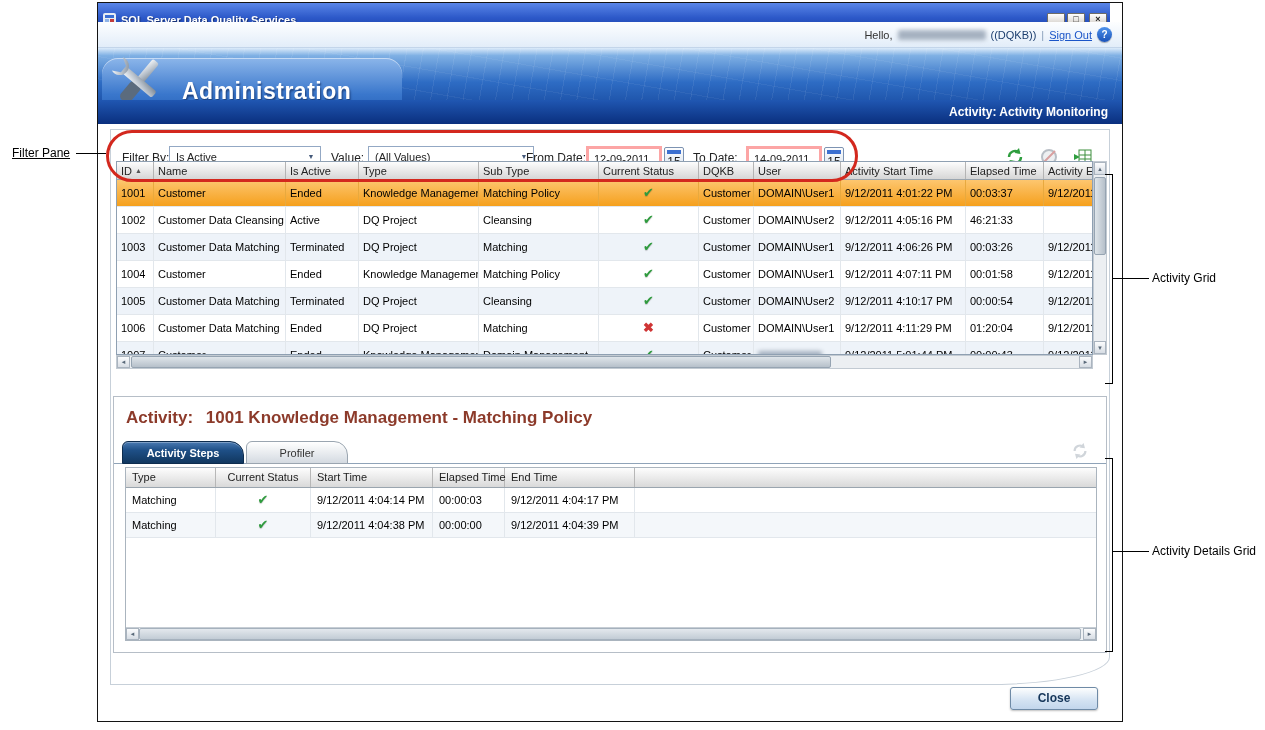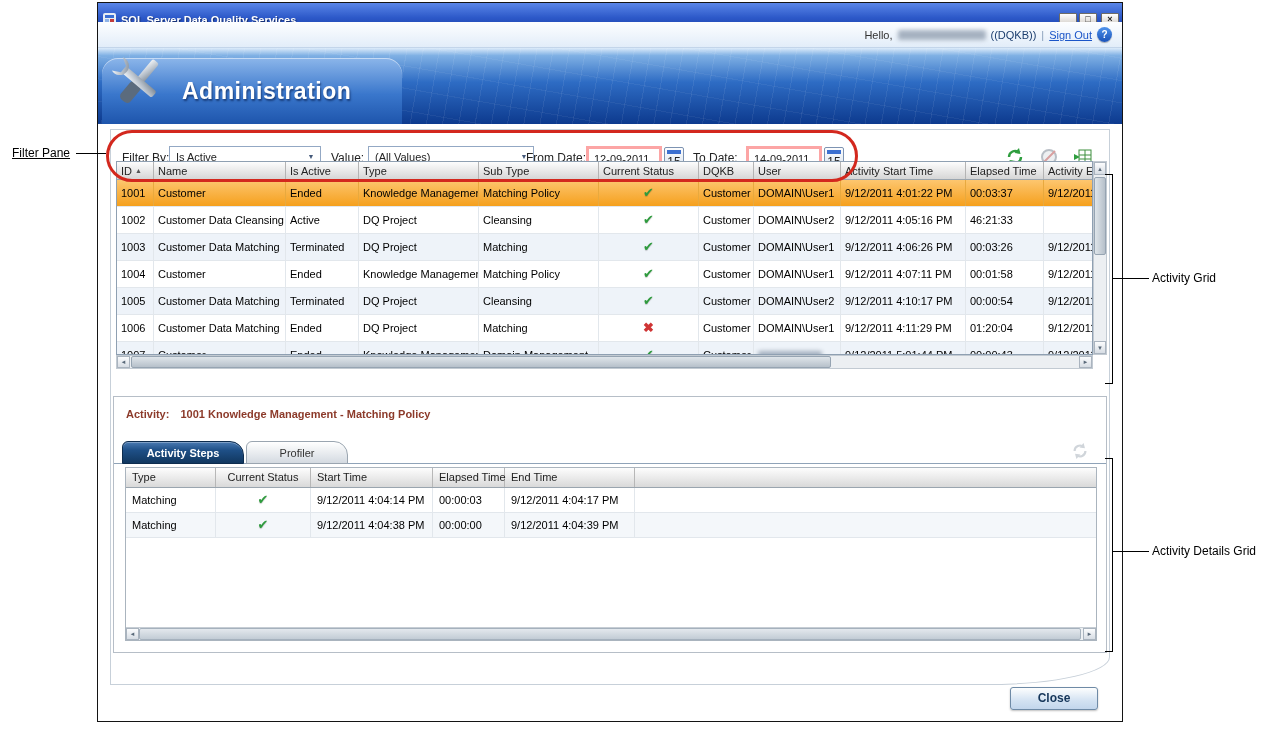--- a/index.html
+++ b/index.html
@@ -9,7 +9,7 @@
   
   #win { position:absolute; left:97px; top:2px; width:1026px; height:720px; border:1px solid #141414; background:#fff; }
 
-  .titlebar { position:absolute; left:0; top:0; right:0; height:33px;
+  .titlebar { position:absolute; left:0; top:0; right:12px; height:33px;
     background:linear-gradient(180deg,#5a86e8 0%,#2c58c8 45%,#16399b 100%);
     display:flex; align-items:center; padding:0 3px; }
   .title-icon { width:13px; height:13px; margin-left:2px; }

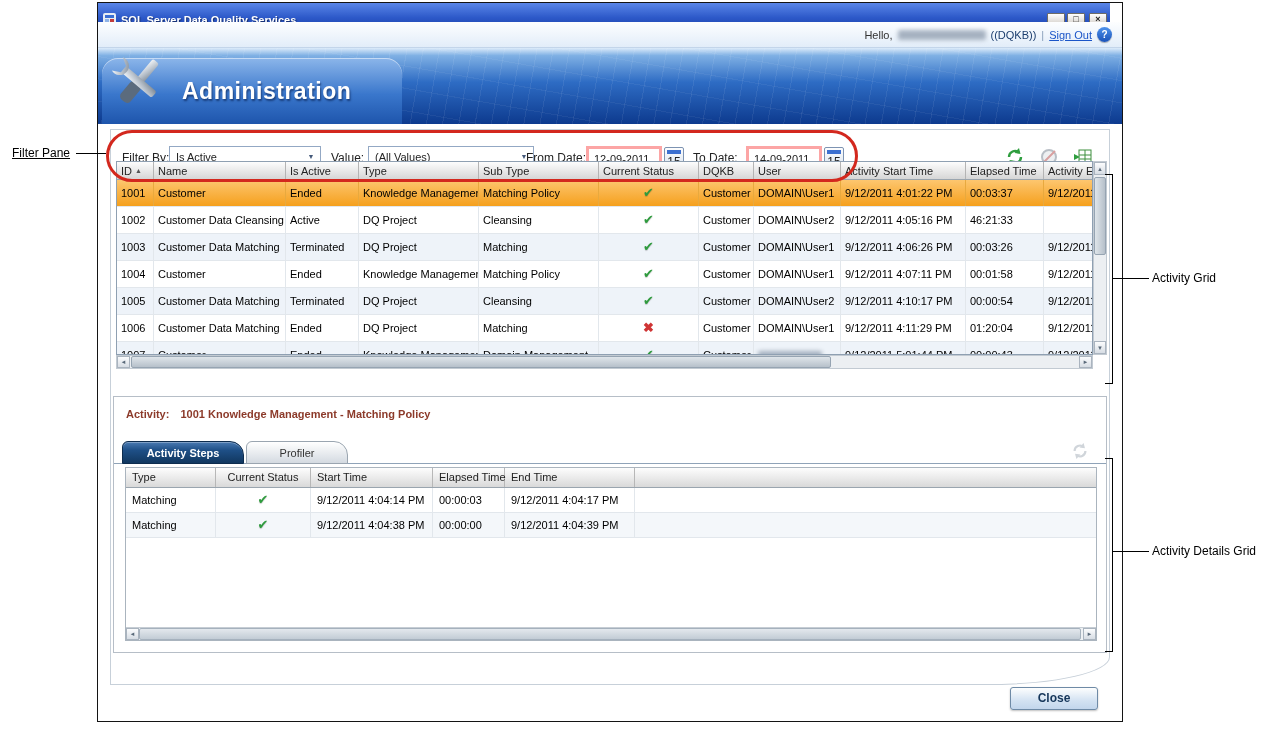--- a/index.html
+++ b/index.html
@@ -207,6 +207,9 @@
         </g>
       </svg>
       <span class="banner-title">Administration</span>
+      <div class="banner-strip">
+        <span>Activity: Activity Monitoring</span>
+      </div>
     </div>
 
     <div class="content-panel"></div>

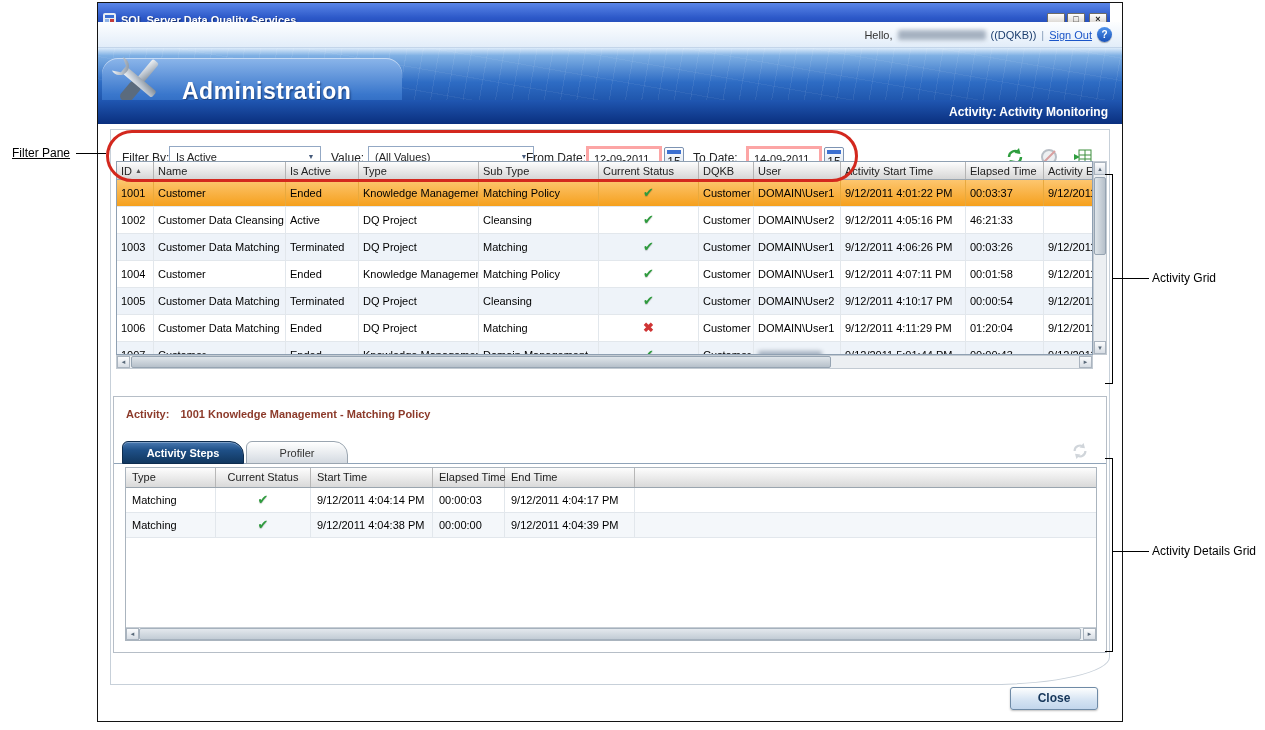--- a/index.html
+++ b/index.html
@@ -109,7 +109,7 @@
 
   
   #dpanel { position:absolute; left:15px; top:393px; width:994px; height:257px; border:1px solid #b6bec7; background:#fff; }
-  .dtitle { position:absolute; left:12px; top:11px; font-size:11px; font-weight:bold; color:#8c3a2a; white-space:nowrap; }
+  .dtitle { position:absolute; left:12px; top:11px; font-size:17px; font-weight:bold; color:#8c3a2a; white-space:nowrap; }
   .dtitle .dval { margin-left:8px; }
   .tab { position:absolute; top:44px; height:23px; font-size:11px; line-height:22px; text-align:center;
     border-radius:6px 14px 0 0; cursor:pointer; z-index:2; }

